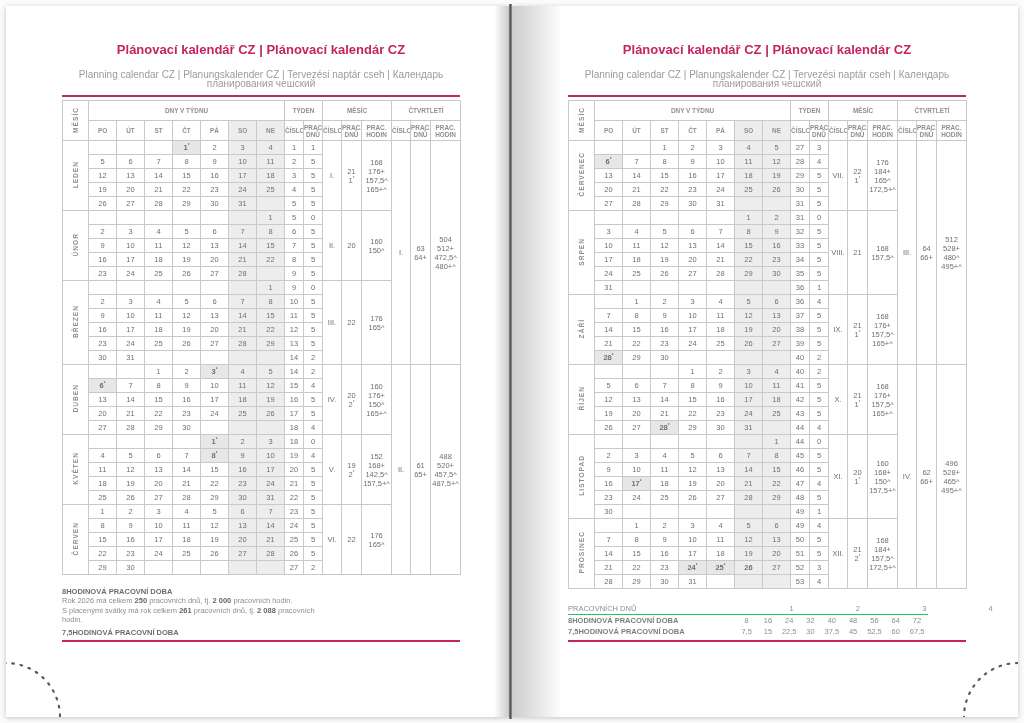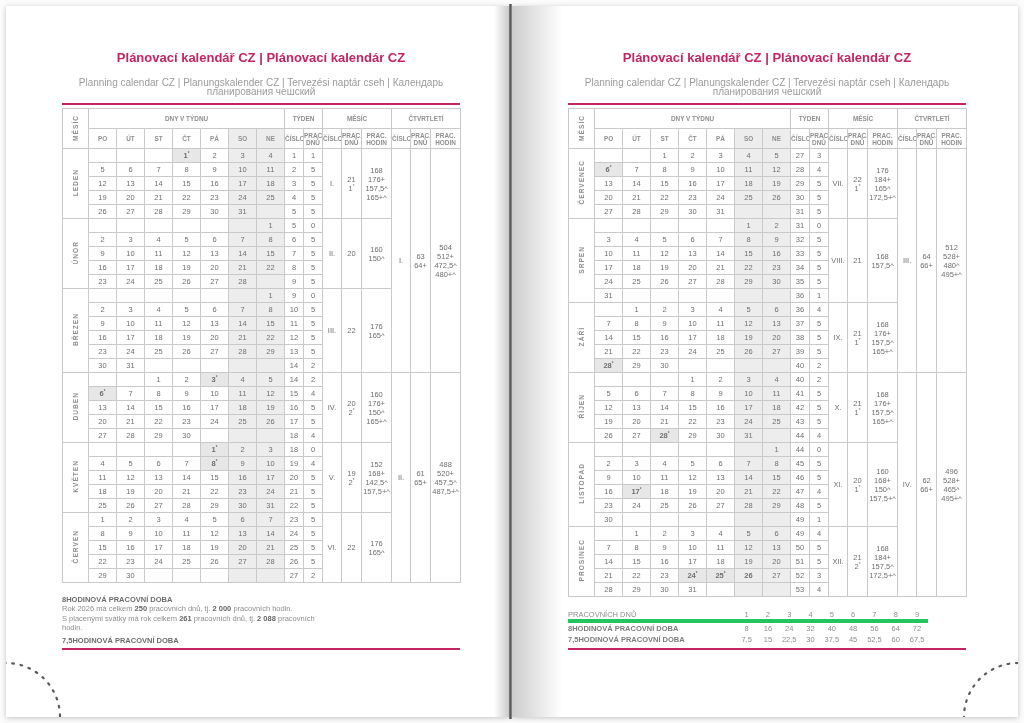--- a/index.html
+++ b/index.html
@@ -19,7 +19,7 @@
         background:linear-gradient(to right, rgba(0,0,0,.20), rgba(0,0,0,0)); pointer-events:none; z-index:5;}
   .spine{position:absolute; left:509px; top:4px; width:3px; height:715px;
         background:linear-gradient(to right,#888,#555,#9a9a9a); z-index:6;}
-  .content{position:absolute; left:56px; top:44px; width:398px;}
+  .content{position:absolute; left:56px; top:36px; width:398px;}
   .title{color:var(--accent); font-size:13px; line-height:15px; font-weight:bold; text-align:center;}
   .subtitle{margin-top:13px; color:#9b9b9b; font-size:10px; line-height:9px; text-align:center;}
   .rule{margin-top:7px; height:2px; background:var(--accent);}

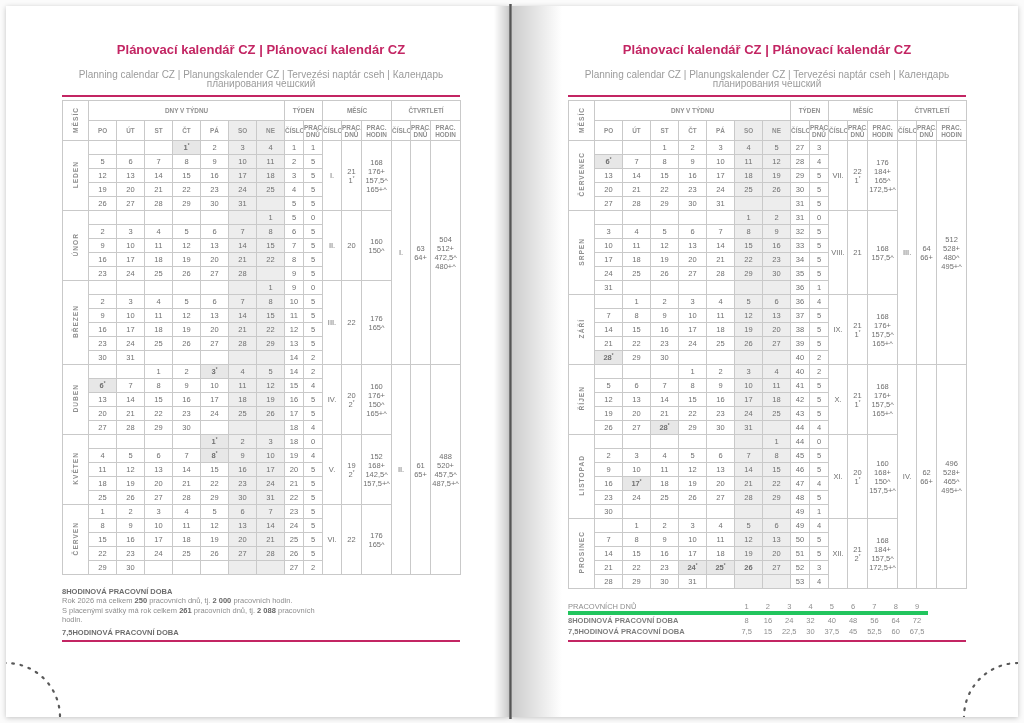--- a/index.html
+++ b/index.html
@@ -49,7 +49,7 @@
   .wtable{margin-top:13px; width:360px; font-size:7.5px; color:#8e8e8e;}
   .wrow{display:flex; align-items:center; height:11px;}
   .wrow .wlabel{width:168px; flex:none; text-align:left;}
-  .wrow.whead{border-bottom:4px solid #22c55e; height:13px;}
+  .wrow.whead{border-bottom:1px solid #22c55e; height:13px;gap:45px;}
   .wrow.bold .wlabel{font-weight:bold; color:#7d7d7d;}
   .wval{width:21.3px; flex:none; text-align:center;}
   svg.dots{position:absolute; z-index:7;}

